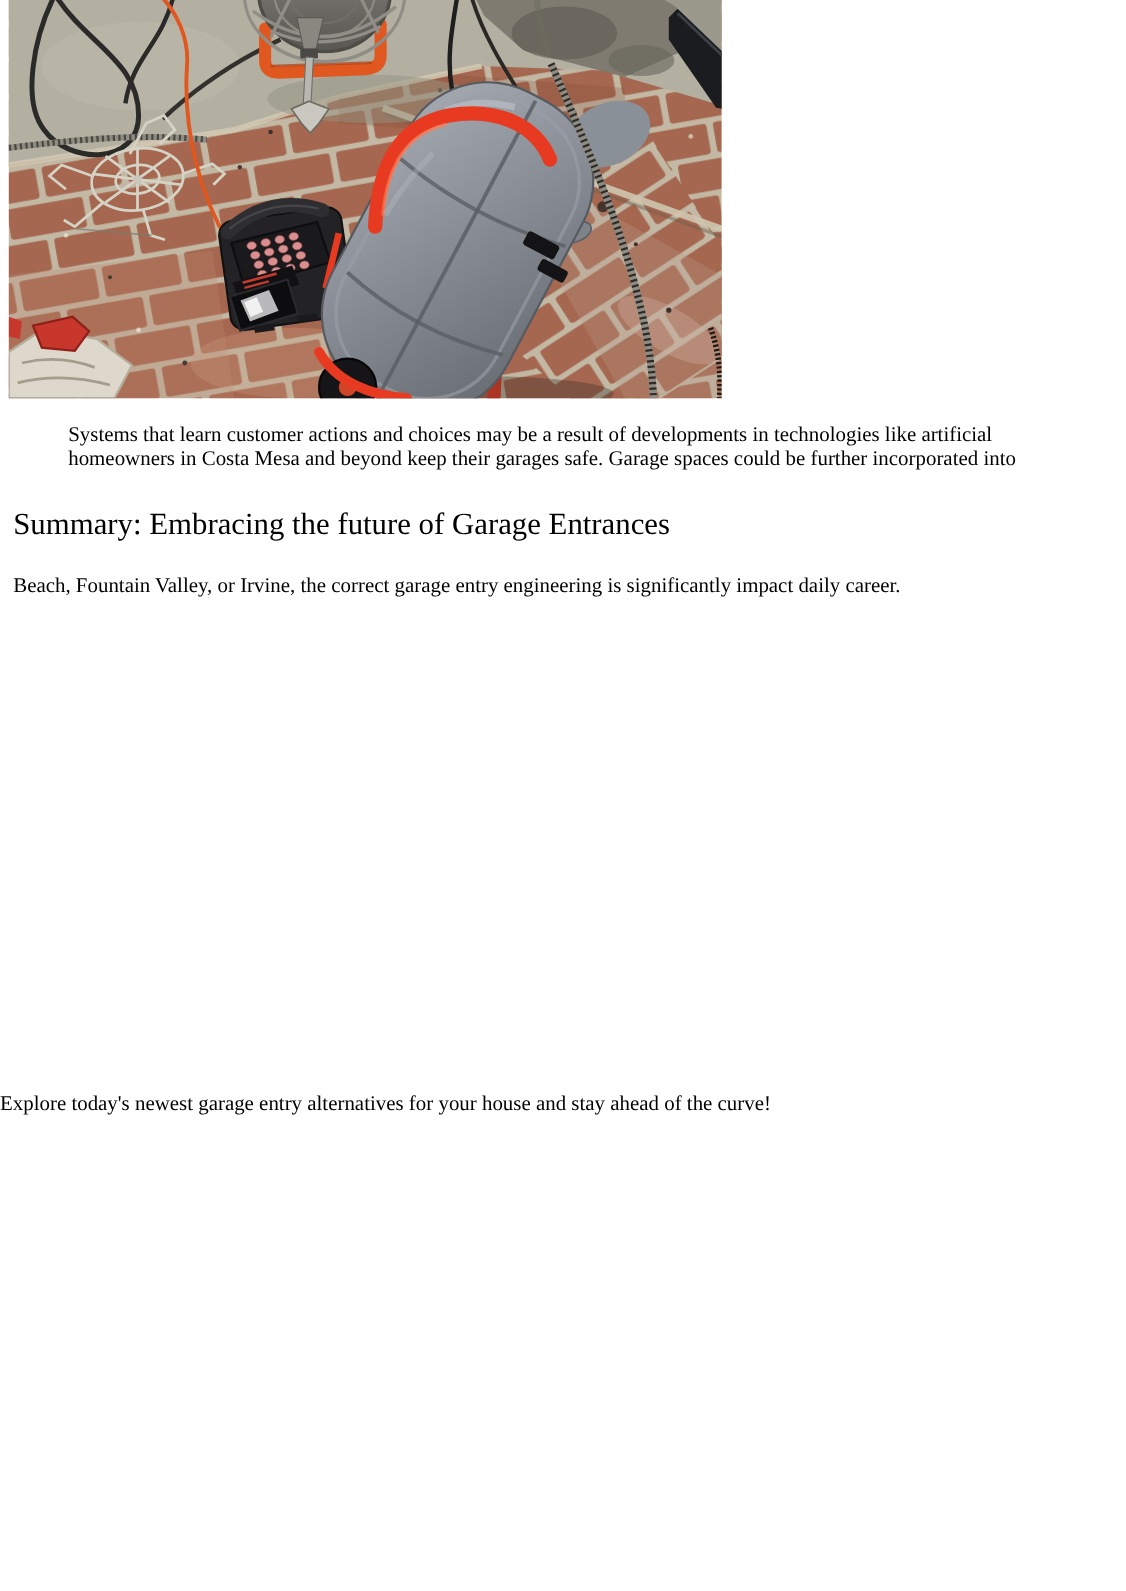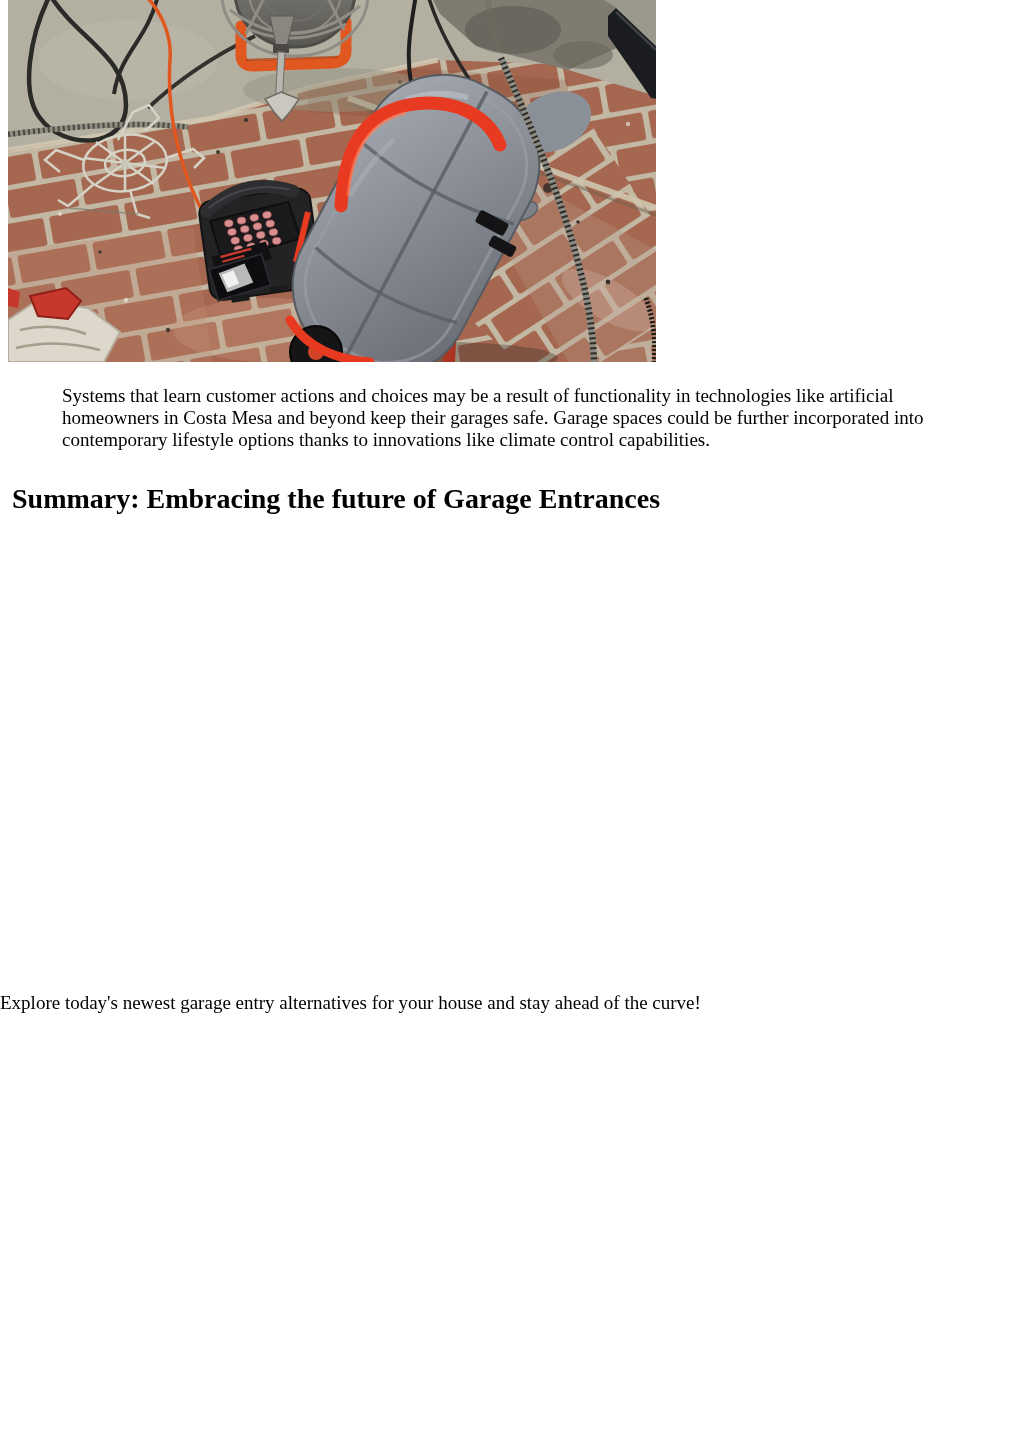--- a/index.html
+++ b/index.html
@@ -229,7 +229,7 @@
 </div>
 
 <p class="para intro">
-  <span class="line">Systems that learn customer actions and choices may be a result of functionality in technologies like artificial</span>
+  <span class="line">Systems that learn customer actions and choices may be a result of developments in technologies like artificial</span>
   <span class="line">homeowners in Costa Mesa and beyond keep their garages safe. Garage spaces could be further incorporated into</span>
   <span class="line">contemporary lifestyle options thanks to innovations like climate control capabilities.</span>
 </p>

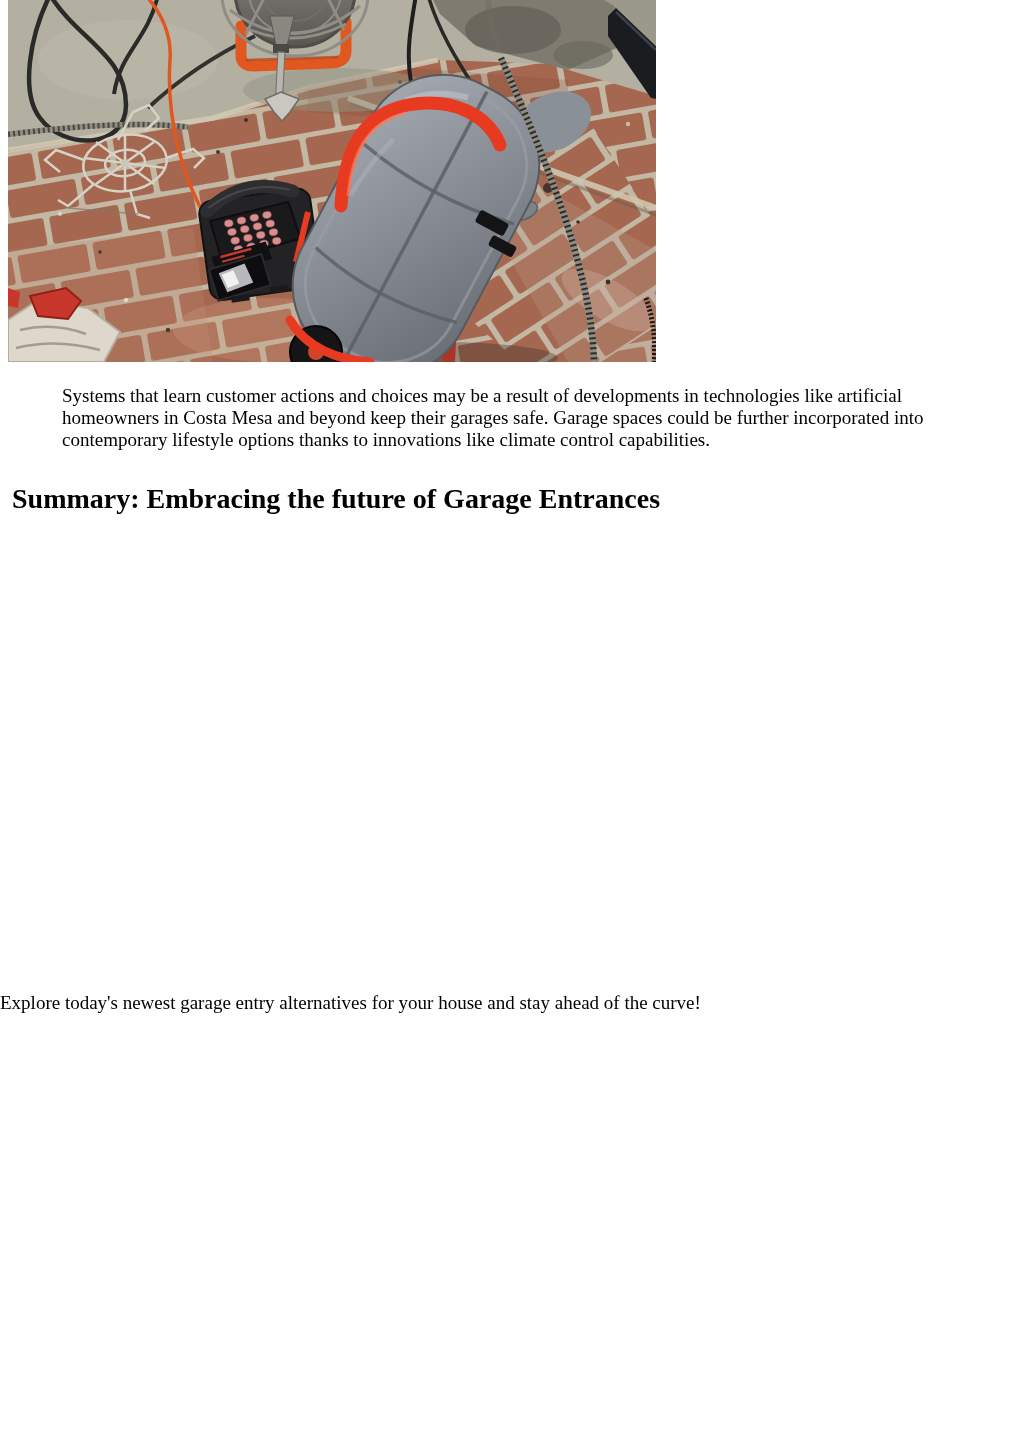--- a/index.html
+++ b/index.html
@@ -231,7 +231,6 @@
 <p class="para intro">
   <span class="line">Systems that learn customer actions and choices may be a result of developments in technologies like artificial</span>
   <span class="line">homeowners in Costa Mesa and beyond keep their garages safe. Garage spaces could be further incorporated into</span>
-  <span class="line">contemporary lifestyle options thanks to innovations like climate control capabilities.</span>
 </p>
 
 <h1 class="heading">Summary: Embracing the future of Garage Entrances</h1>

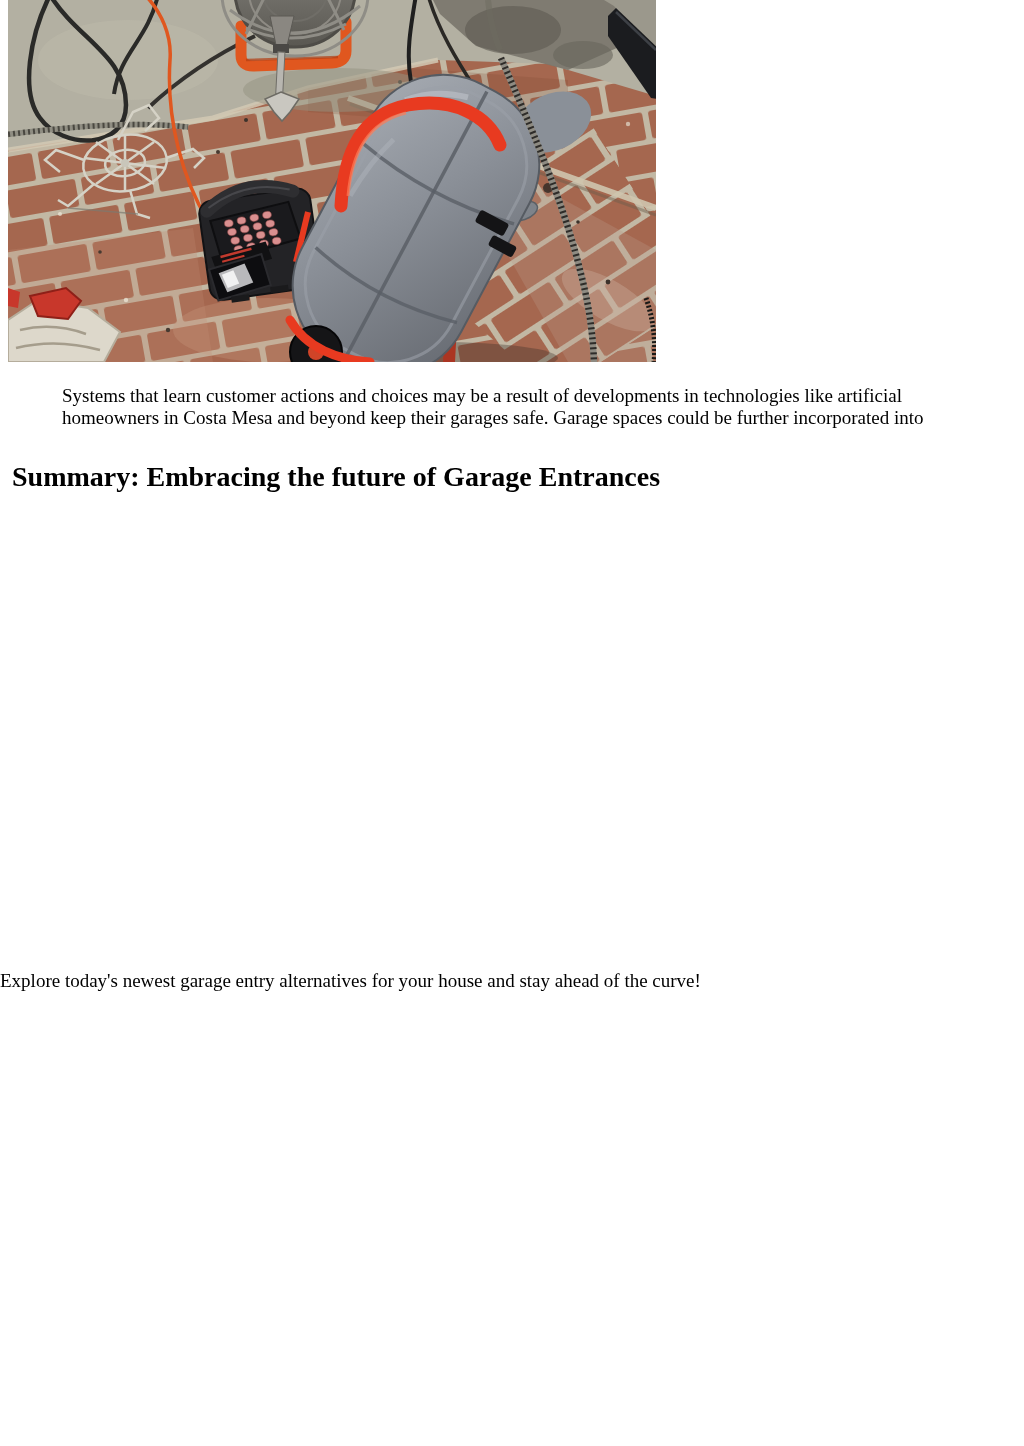--- a/index.html
+++ b/index.html
@@ -20,7 +20,7 @@
   .para{font-size:19px;line-height:22px}
   .para .line{display:block;white-space:nowrap}
   .intro{margin:23px 0 0 62px}
-  h1.heading{margin:31px 0 0 12px;font-size:28px;line-height:34px;font-weight:700}
+  h1.heading{margin:31px 0 0 12px;font-size:28px;line-height:34px;font-weight:400}
   .summary{margin:28px 0 0 12px;line-height:22.5px}
   .spacer{height:448px}
   .cta{margin:0 0 0 0}

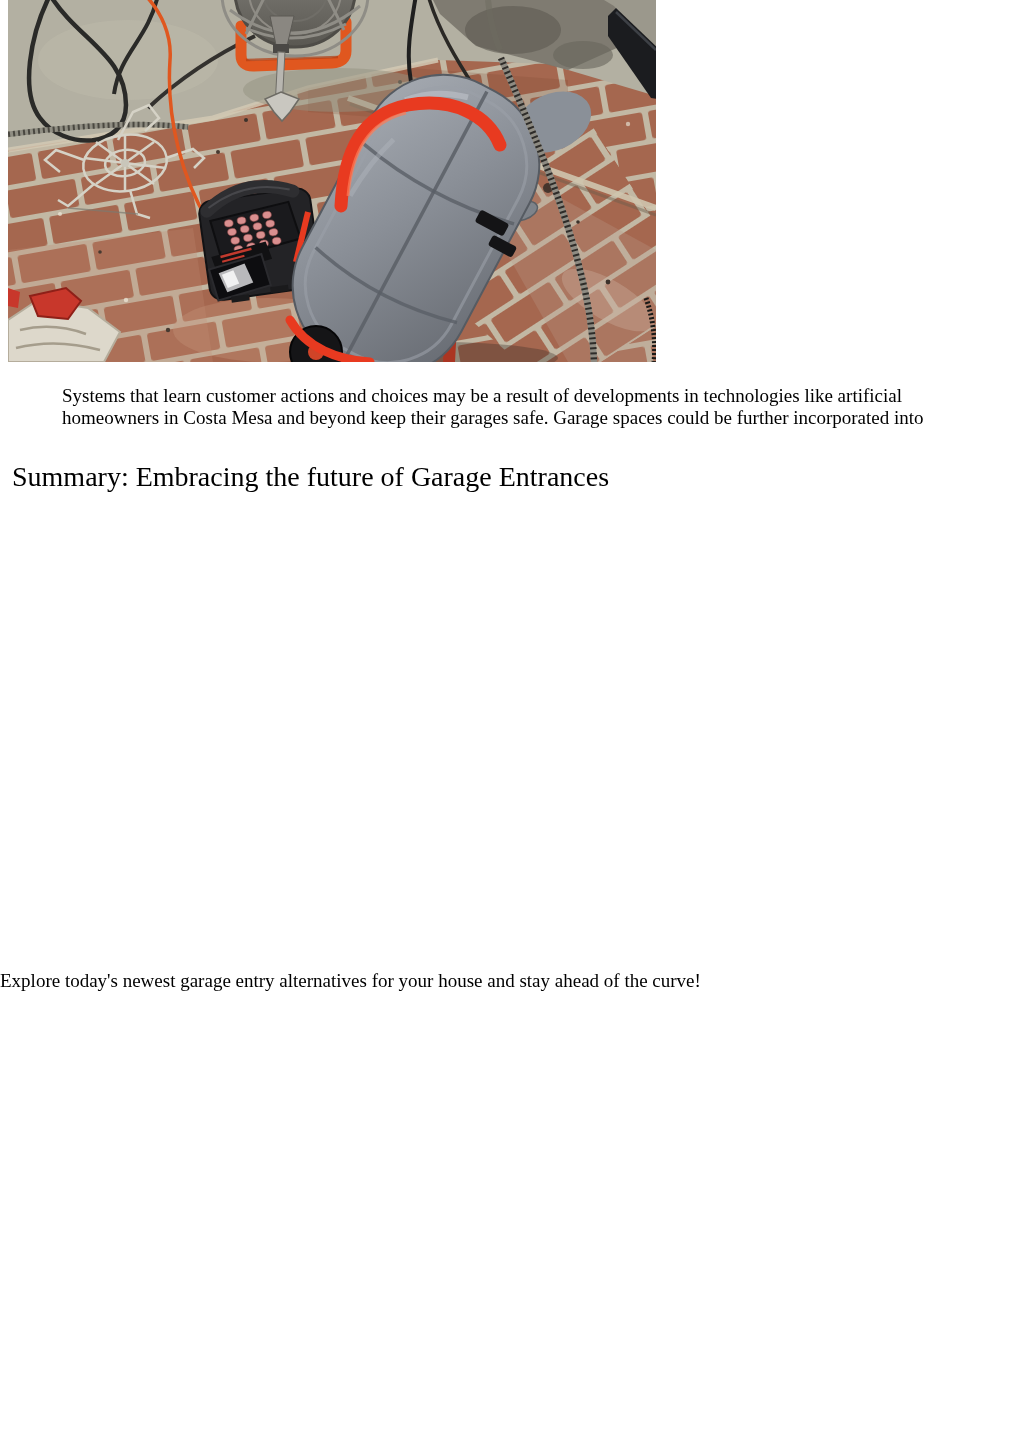--- a/index.html
+++ b/index.html
@@ -236,6 +236,7 @@
 <h1 class="heading">Summary: Embracing the future of Garage Entrances</h1>
 
 <p class="para summary">
+  <span class="line">Beach, Fountain Valley, or Irvine, the correct garage entry engineering is significantly impact daily career.</span>
 </p>
 
 <div class="spacer"></div>

